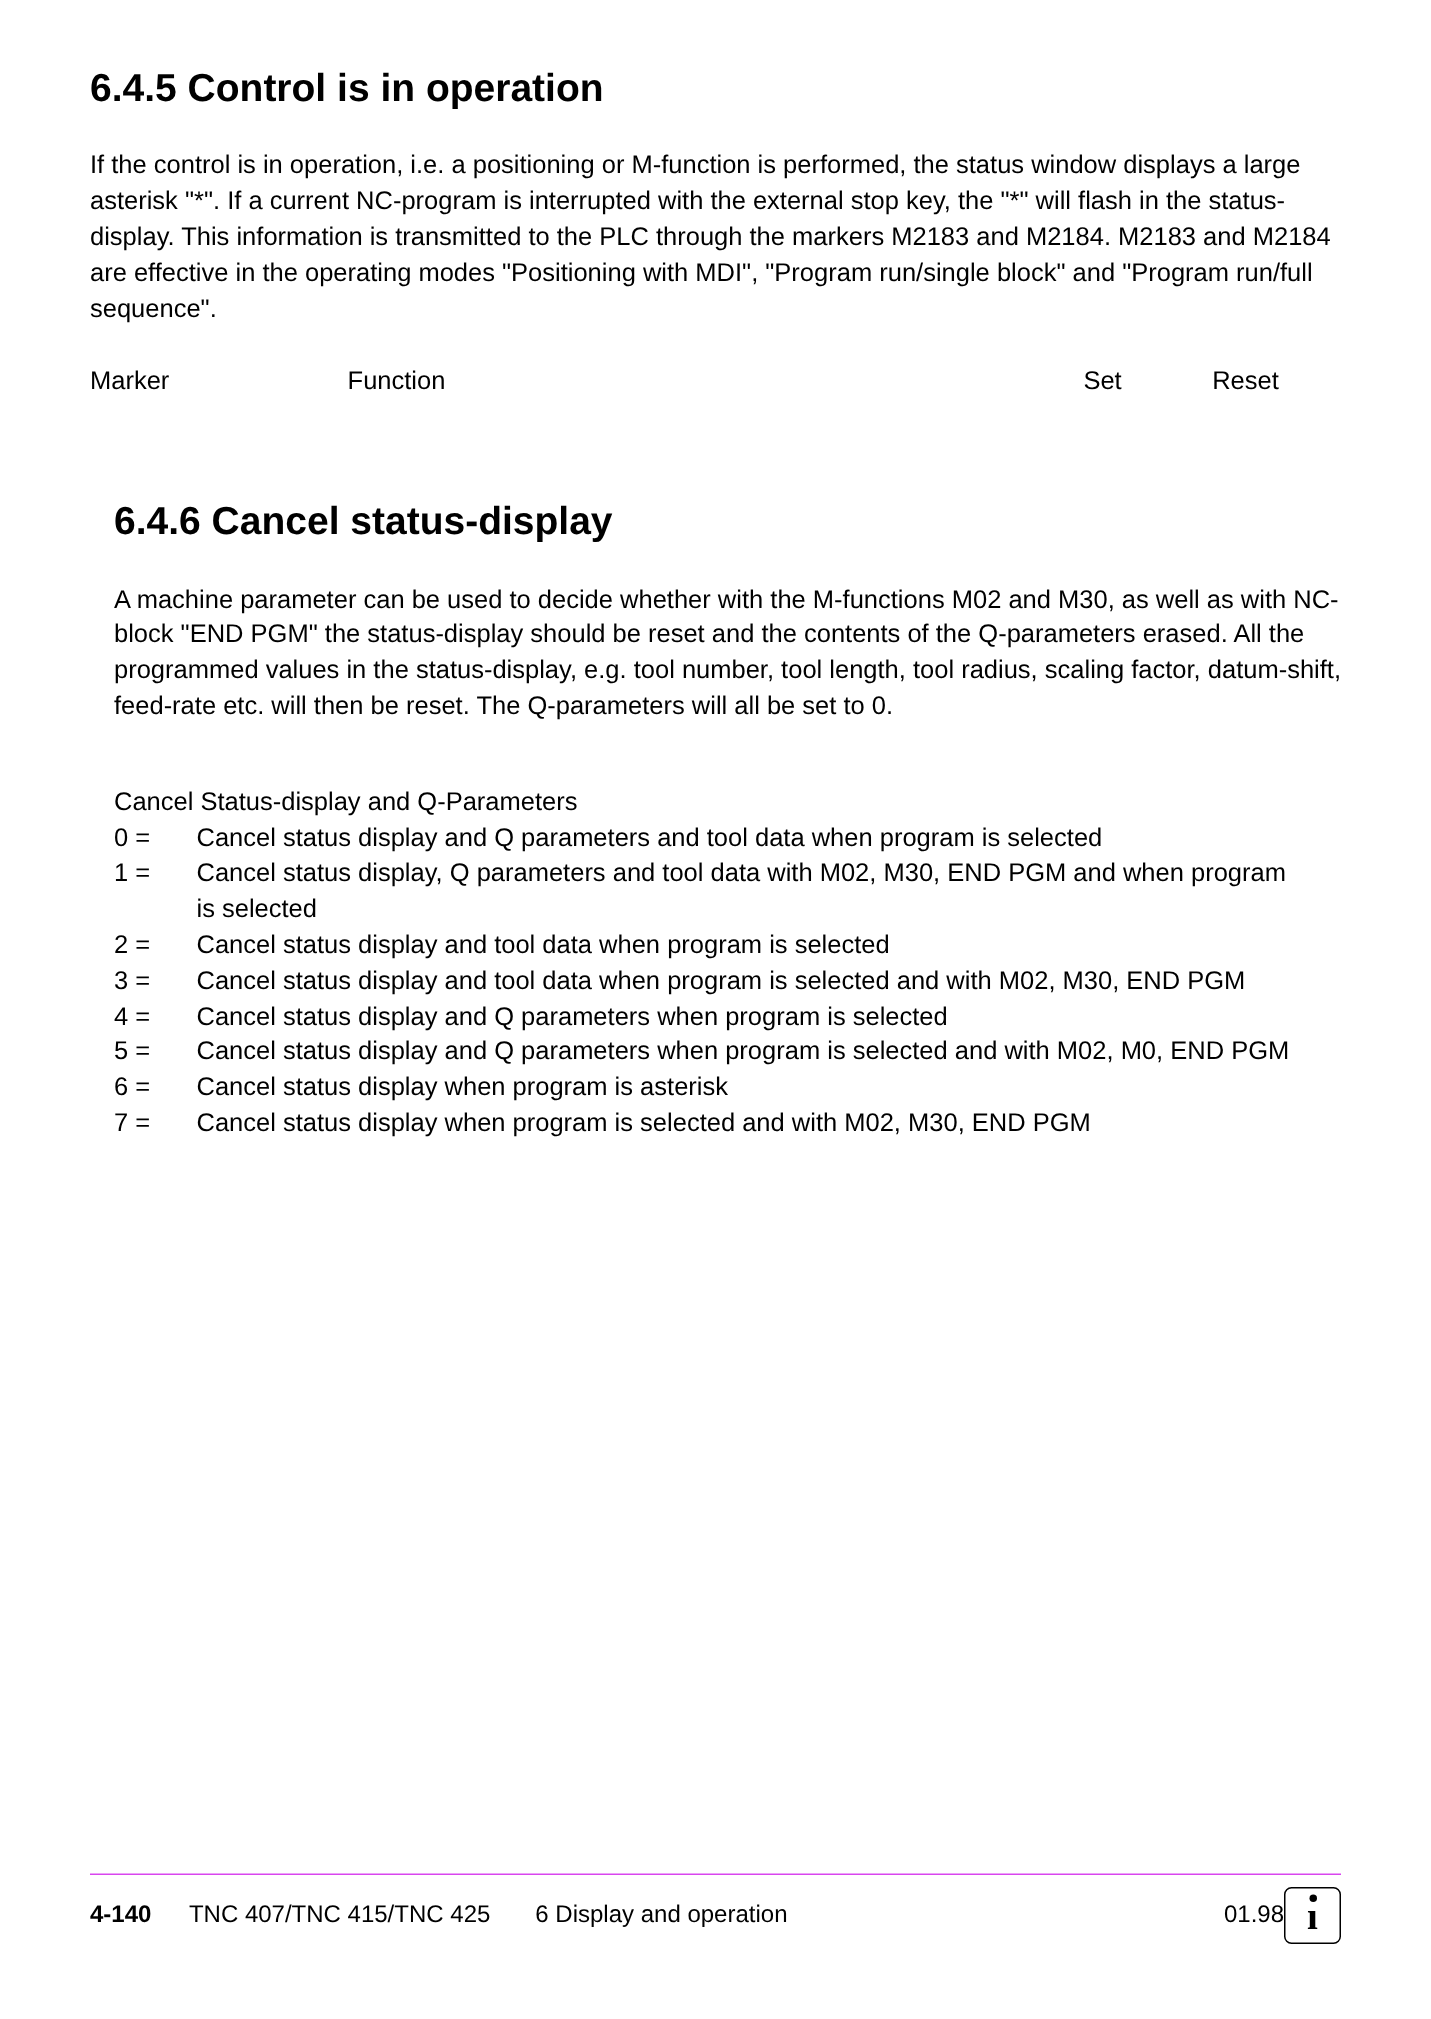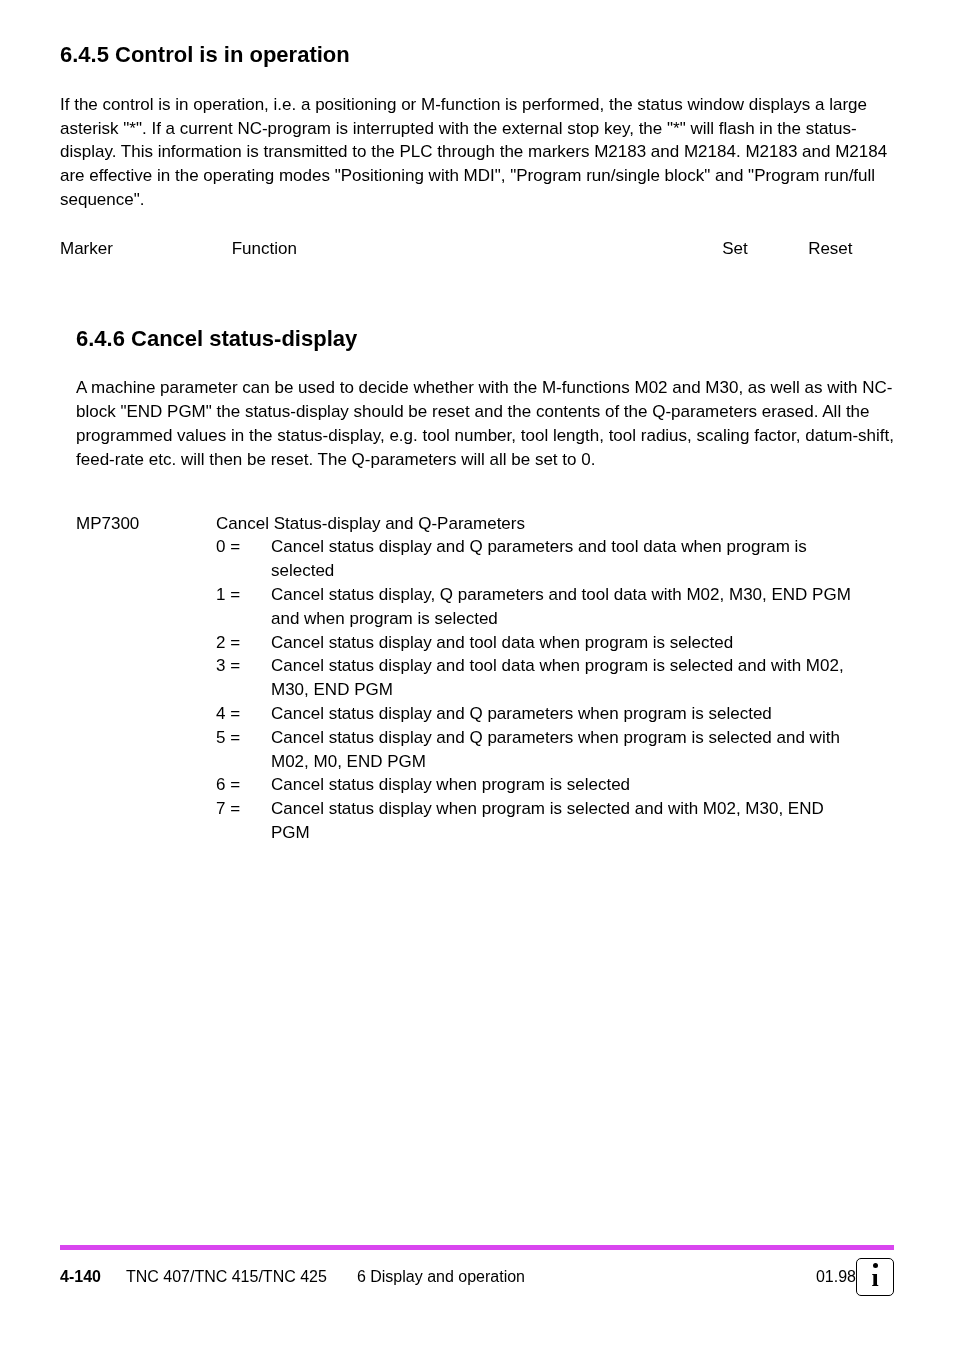--- a/index.html
+++ b/index.html
@@ -19,7 +19,7 @@
       padding: 40px 60px 50px 60px;
     }
     h2 {
-      font-size: 22px;
+      font-size: 26px;
       font-weight: bold;
       margin-bottom: 22px;
     }

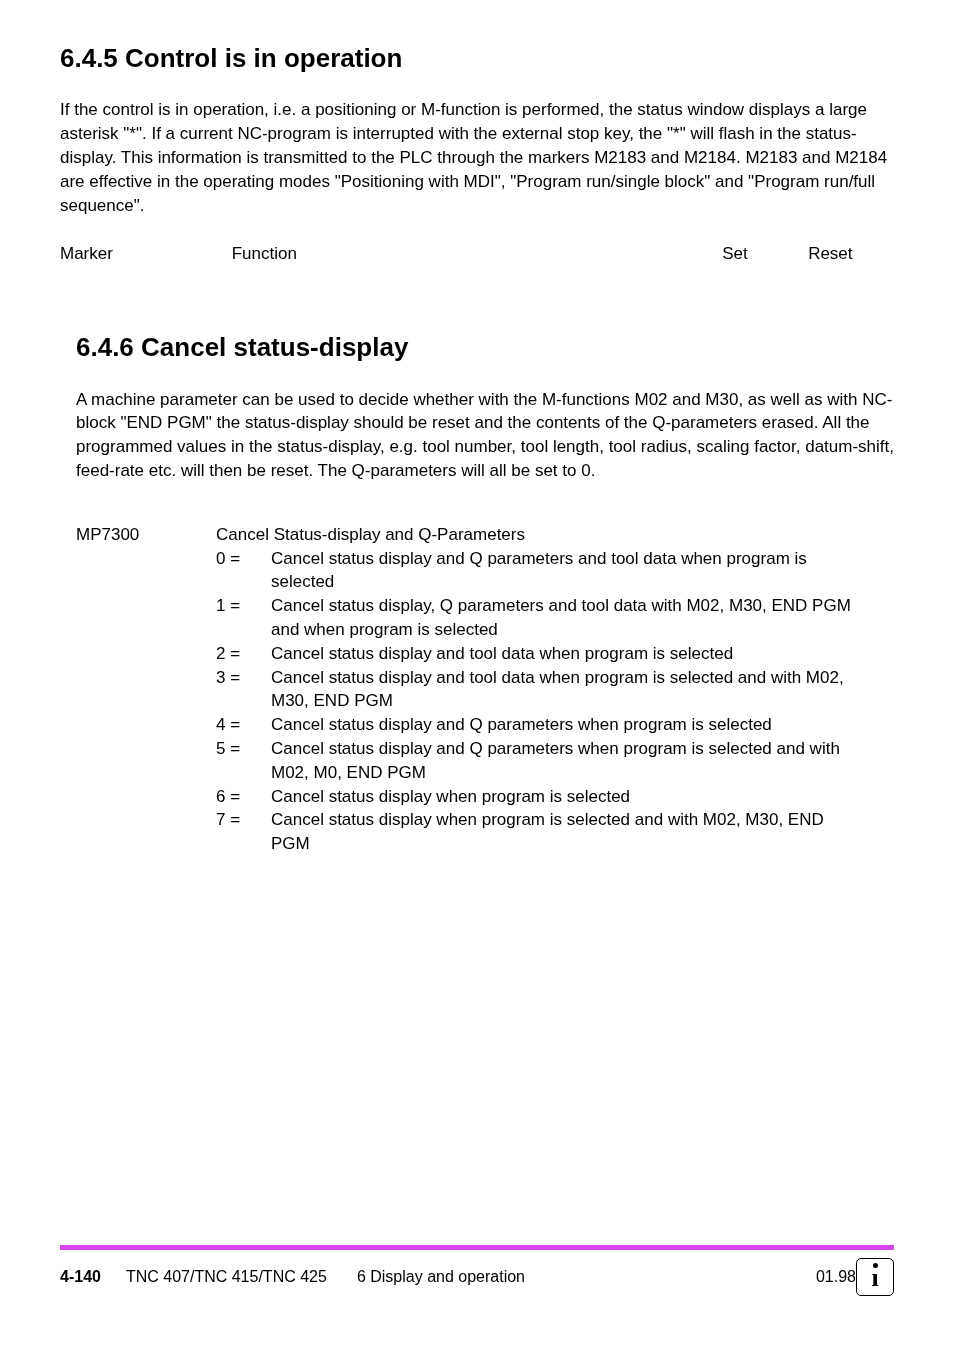--- a/index.html
+++ b/index.html
@@ -153,7 +153,6 @@
   <p class="body-text">A machine parameter can be used to decide whether with the M-functions M02 and M30, as well as with NC-block "END PGM" the status-display should be reset and the contents of the Q-parameters erased. All the programmed values in the status-display, e.g. tool number, tool length, tool radius, scaling factor, datum-shift, feed-rate etc. will then be reset. The Q-parameters will all be set to 0.</p>
 
   <div class="mp-block">
-    <div class="mp-label">MP7300</div>
     <div class="mp-content">
       <div class="mp-title">Cancel Status-display and Q-Parameters</div>
       <div class="entry-list">

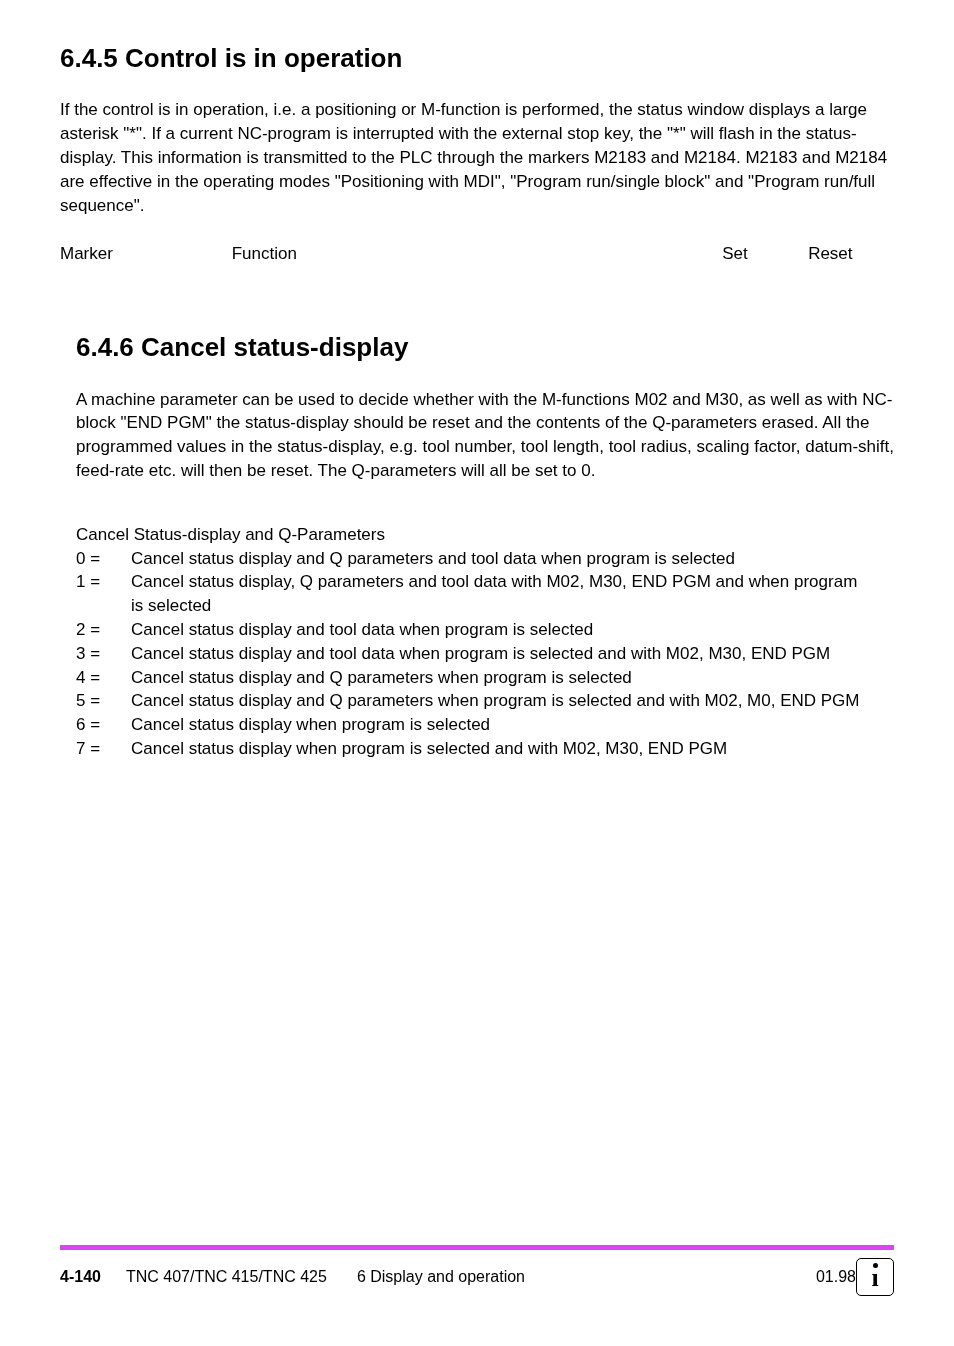--- a/index.html
+++ b/index.html
@@ -182,7 +182,7 @@
         </div>
         <div class="entry-item">
           <div class="entry-num">6 =</div>
-          <div class="entry-desc">Cancel status display when program is selected</div>
+          <div class="entry-desc">Cancel status display when program is asterisk</div>
         </div>
         <div class="entry-item">
           <div class="entry-num">7 =</div>

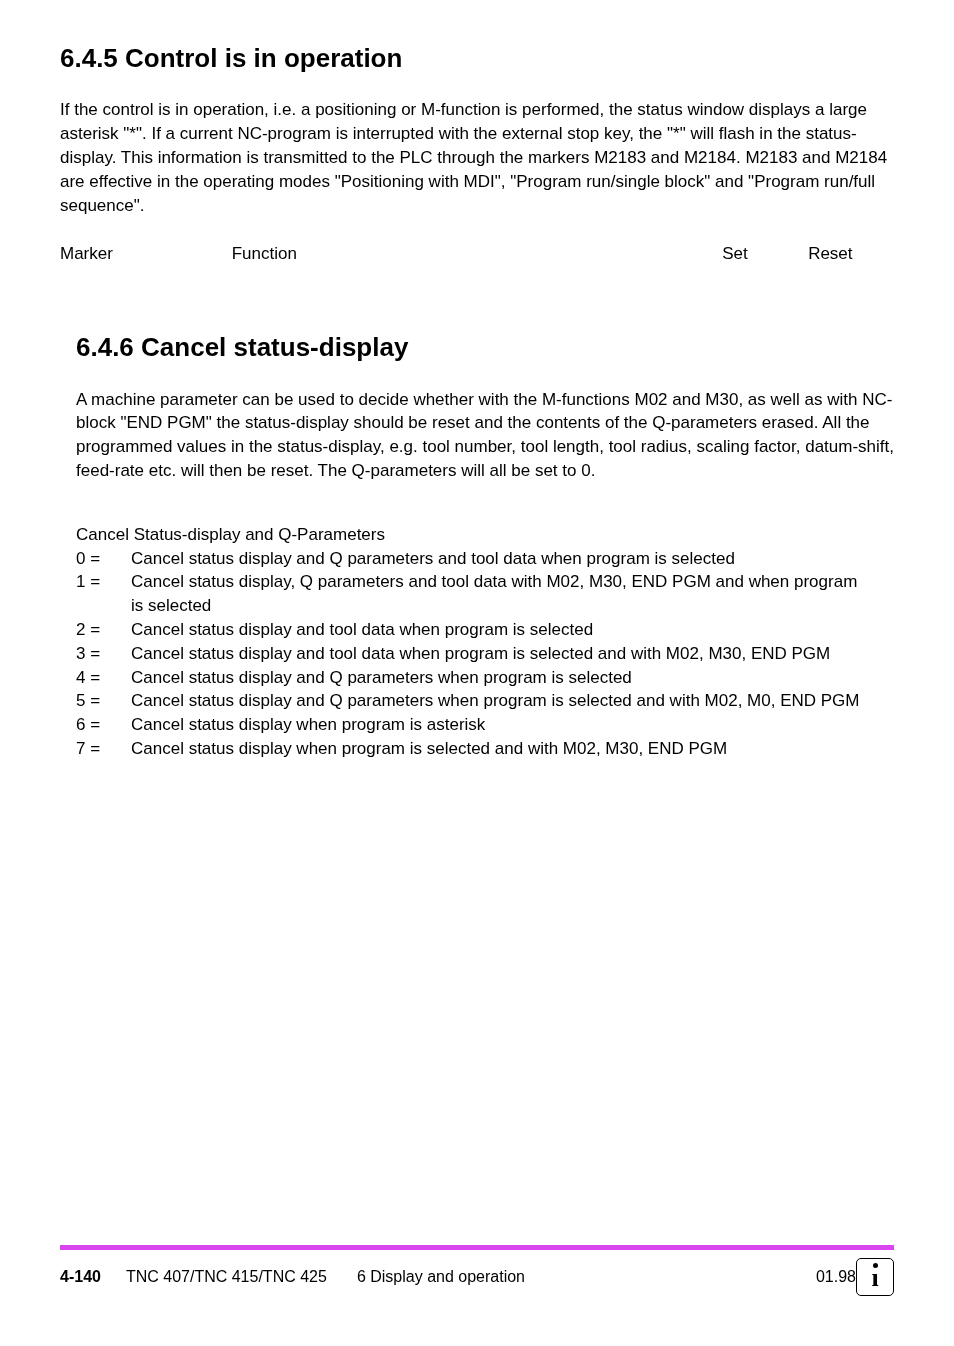--- a/index.html
+++ b/index.html
@@ -84,7 +84,7 @@
       bottom: 50px;
       left: 60px;
       right: 60px;
-      border-top: 5px solid #d946ef;
+      border-top: 1px solid #d946ef;
       padding-top: 8px;
       display: flex;
       align-items: center;

